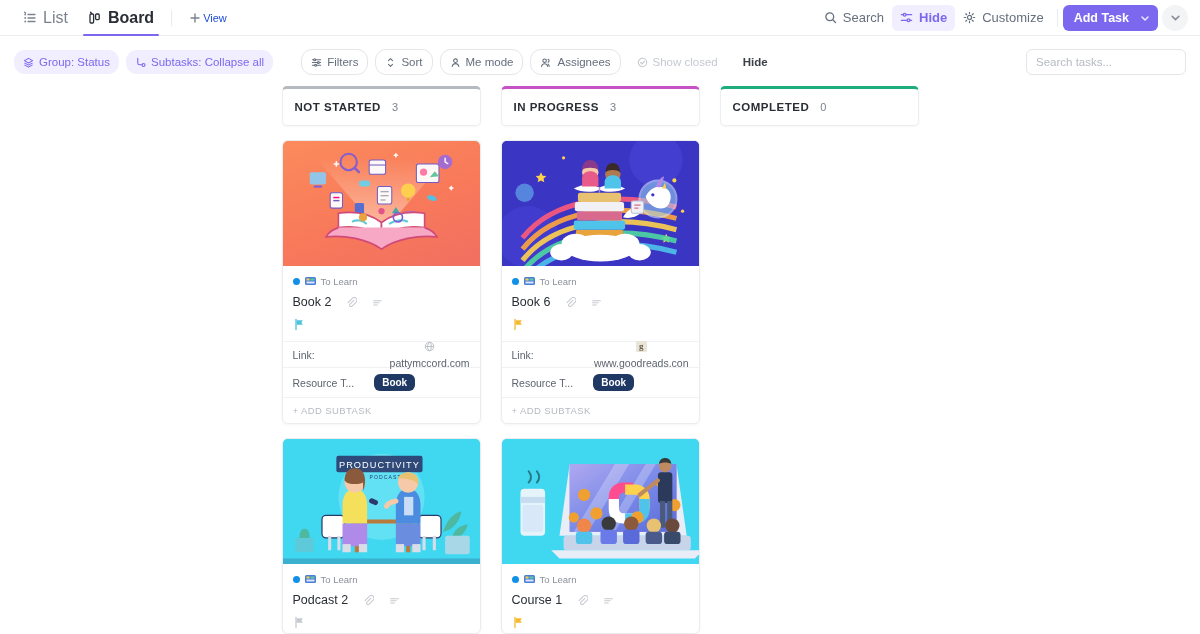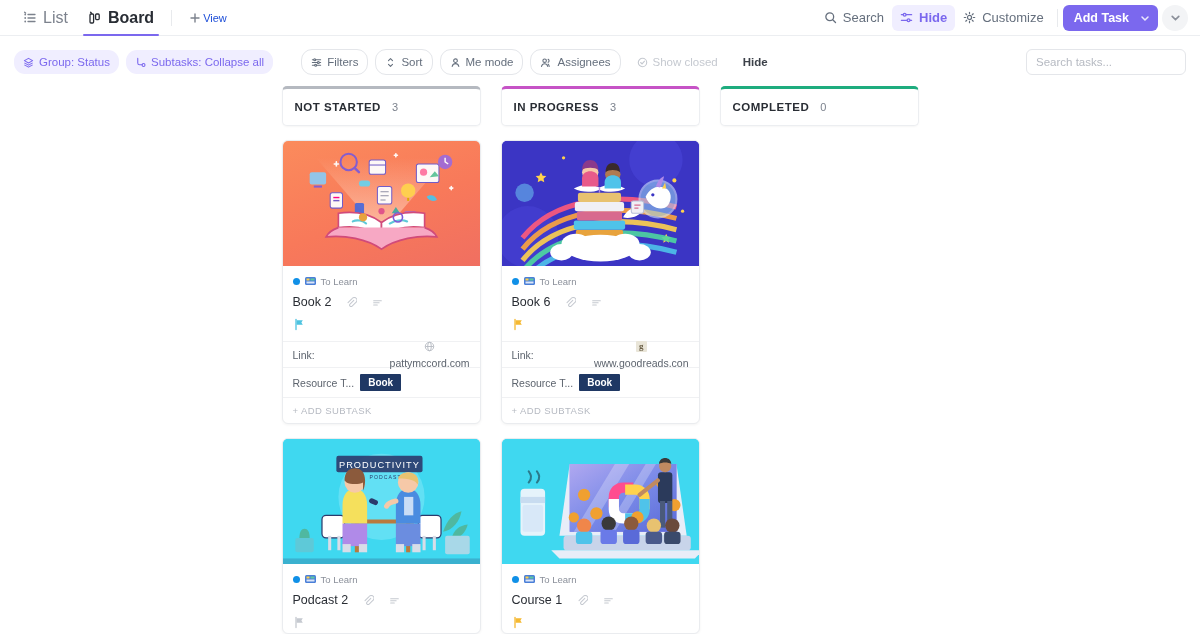--- a/index.html
+++ b/index.html
@@ -140,7 +140,7 @@
   .tag-row {
     display: flex; align-items: center; height: 30px;
     border-top: 1px solid #f0f1f3; padding: 0 10px; margin: 0 -10px;
-    font-size: 10.5px; color: #5d646e; gap: 6px;
+    font-size: 10.5px; color: #5d646e; gap: 20px;
   }
   .tag {
     background: #1f3864; color: #fff; font-size: 10px; font-weight: bold;

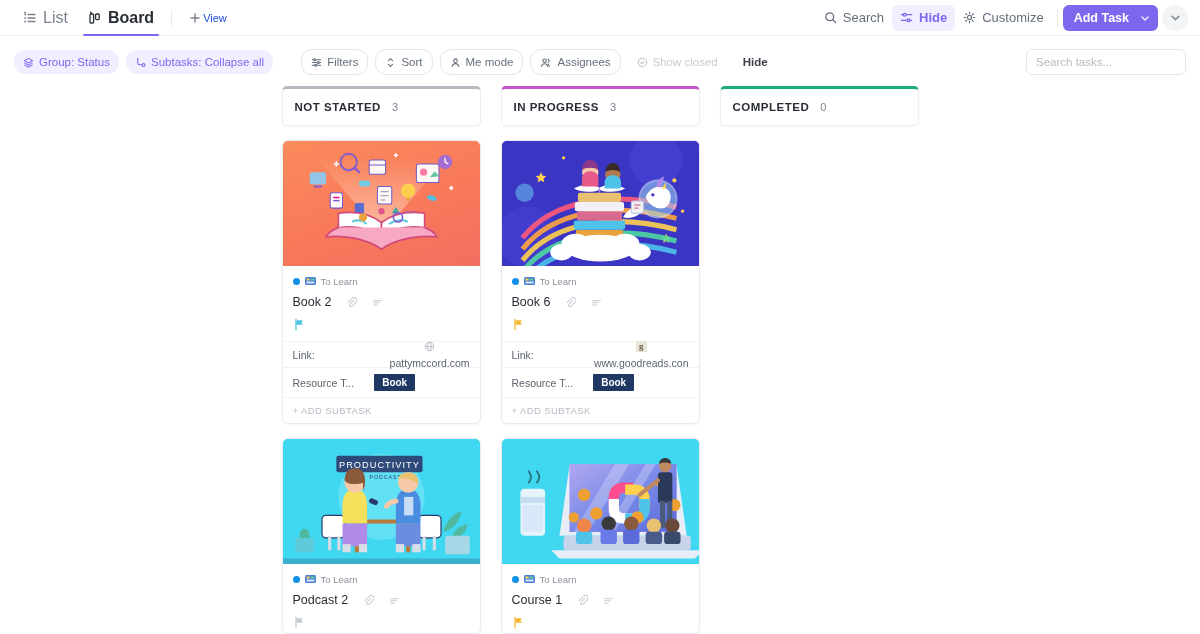--- a/index.html
+++ b/index.html
@@ -144,7 +144,7 @@
   }
   .tag {
     background: #1f3864; color: #fff; font-size: 10px; font-weight: bold;
-    padding: 3px 8px; border-radius: 1px;
+    padding: 3px 8px; border-radius: 6px;
   }
   .add-subtask {
     height: 26px; display: flex; align-items: center;

